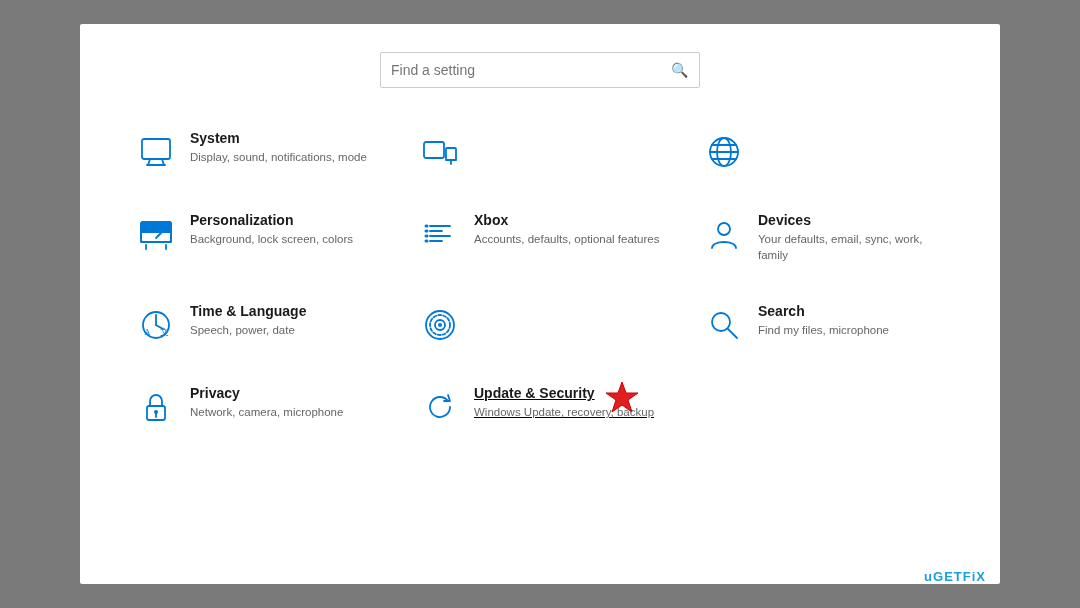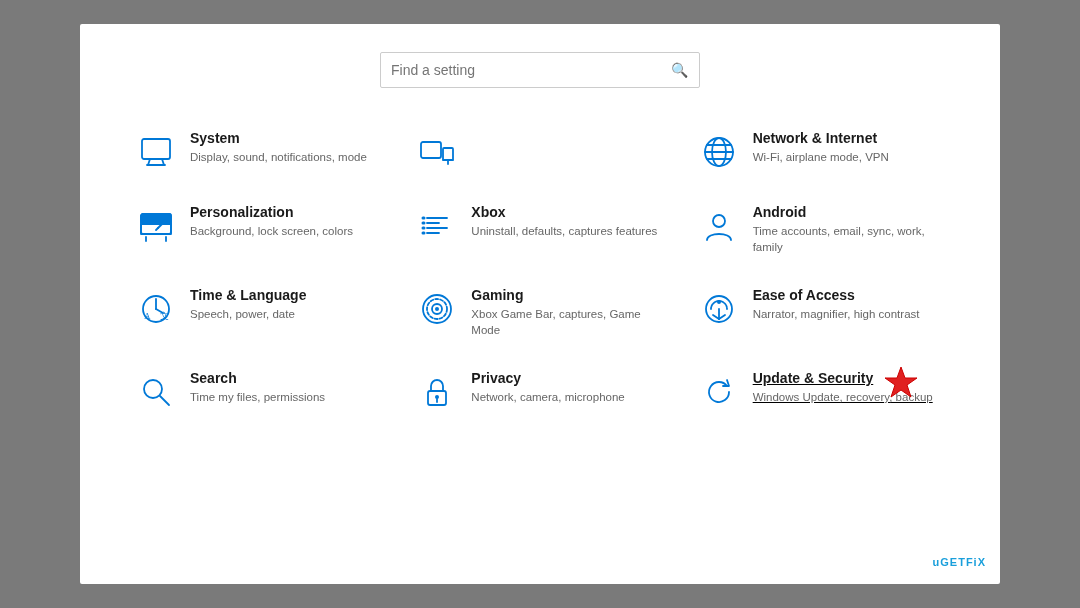--- a/index.html
+++ b/index.html
@@ -50,7 +50,7 @@
     .settings-grid {
       display: grid;
       grid-template-columns: repeat(3, 1fr);
-      gap: 4px;
+      gap: 12px;
       width: 100%;
     }
     .settings-item {

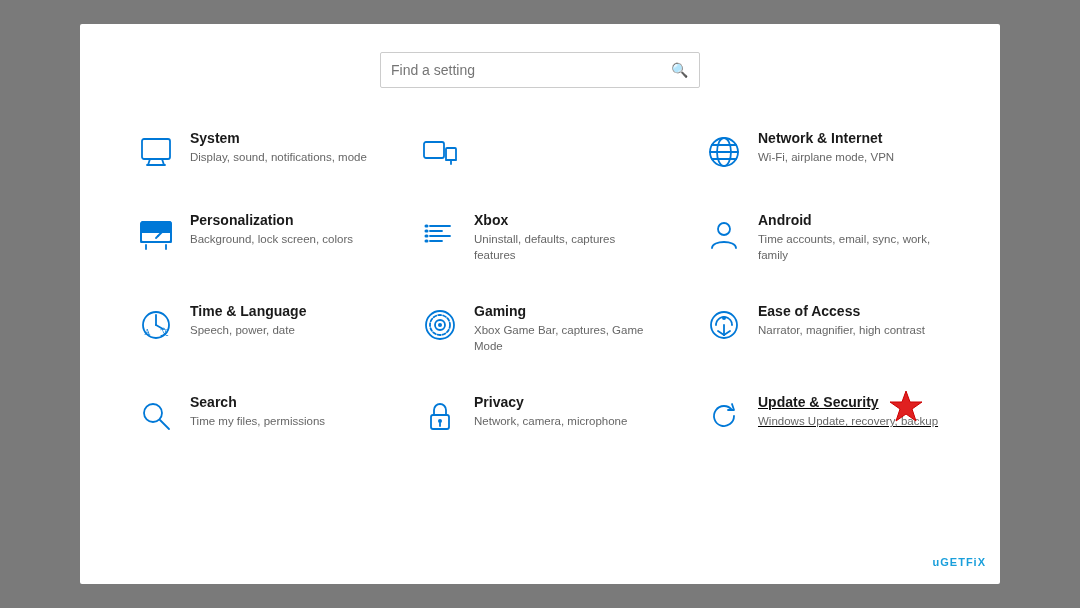--- a/index.html
+++ b/index.html
@@ -159,10 +159,6 @@
           <line x1="6" y1="25" x2="30" y2="25"></line>
         </svg>
       </div>
-      <div class="settings-item-text">
-        <h3>Network &amp; Internet</h3>
-        <p>Wi-Fi, airplane mode, VPN</p>
-      </div>
     </div>
 
     <div class="settings-item">

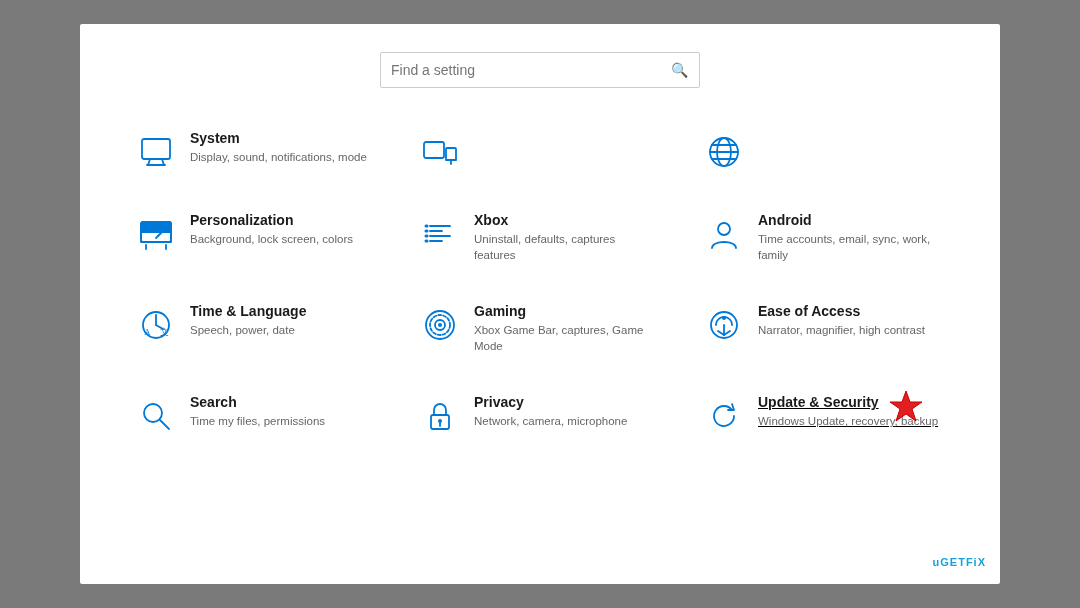--- a/index.html
+++ b/index.html
@@ -207,7 +207,7 @@
         </svg>
       </div>
       <div class="settings-item-text">
-        <h3>Android</h3>
+        <h3>Devices</h3>
         <p>Time accounts, email, sync, work, family</p>
       </div>
     </div>

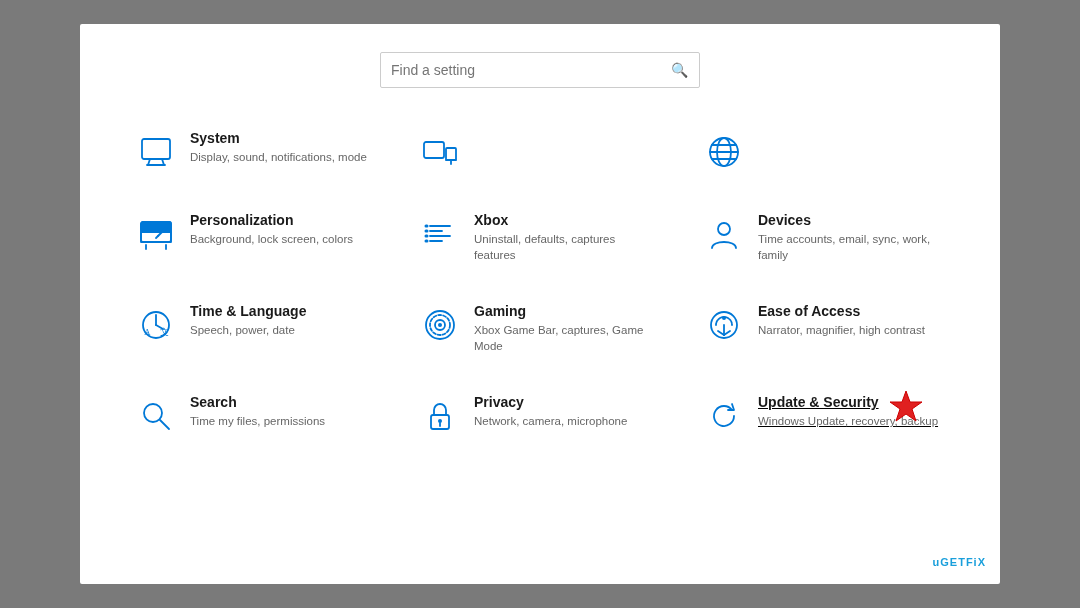--- a/index.html
+++ b/index.html
@@ -195,7 +195,7 @@
       </div>
       <div class="settings-item-text">
         <h3>Xbox</h3>
-        <p>Uninstall, defaults, captures features</p>
+        <p>Accounts, defaults, optional features</p>
       </div>
     </div>
 

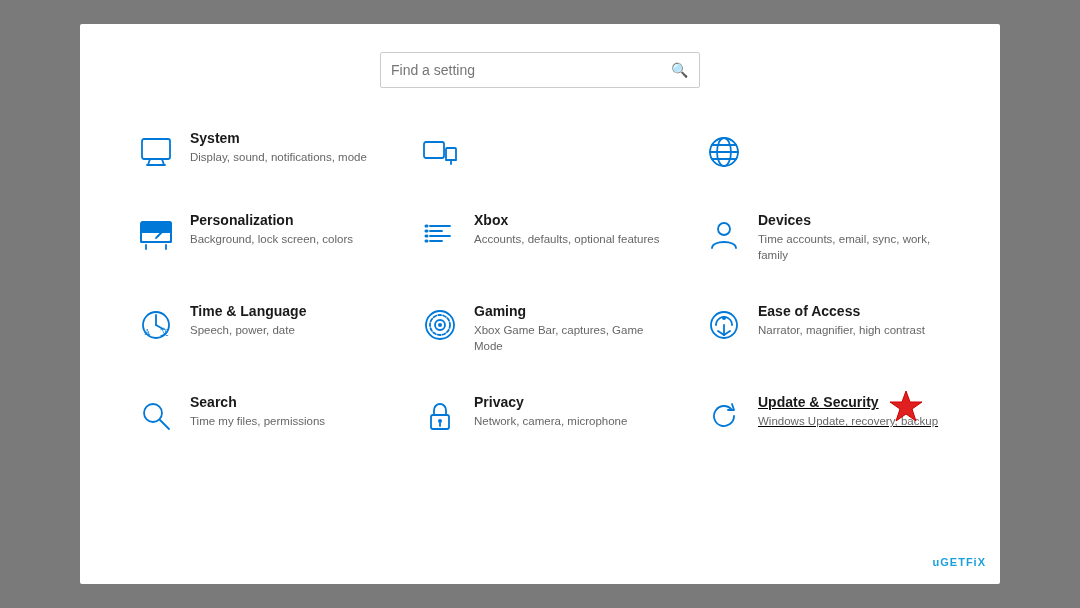--- a/index.html
+++ b/index.html
@@ -208,7 +208,7 @@
       </div>
       <div class="settings-item-text">
         <h3>Devices</h3>
-        <p>Time accounts, email, sync, work, family</p>
+        <p>Your defaults, email, sync, work, family</p>
       </div>
     </div>
 

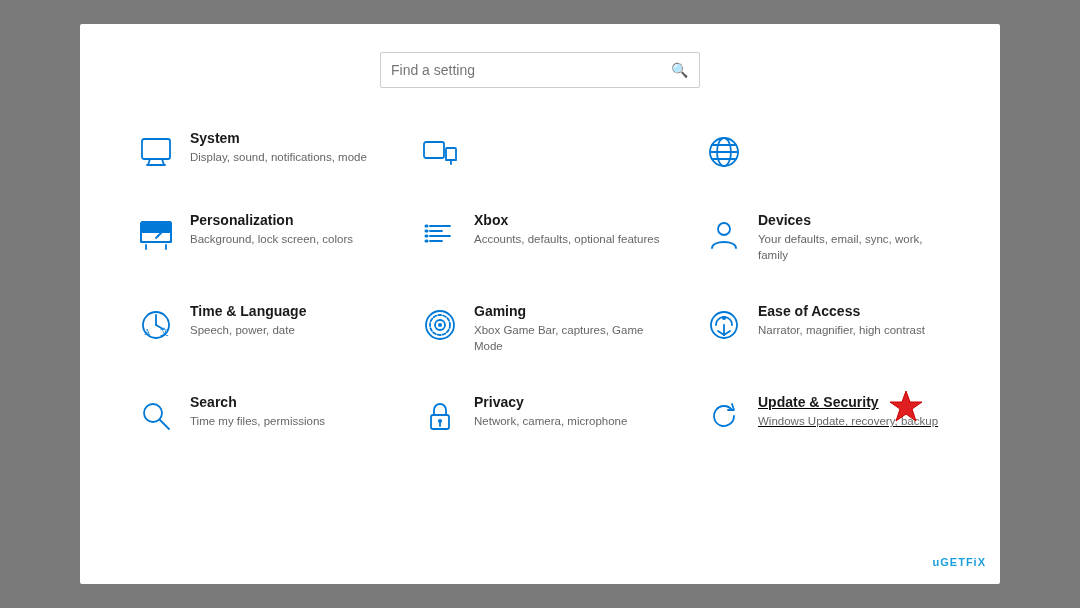--- a/index.html
+++ b/index.html
@@ -237,10 +237,6 @@
           <circle cx="18" cy="18" r="2" style="fill:#0078d7;stroke:none"></circle>
         </svg>
       </div>
-      <div class="settings-item-text">
-        <h3>Gaming</h3>
-        <p>Xbox Game Bar, captures, Game Mode</p>
-      </div>
     </div>
 
     <div class="settings-item">

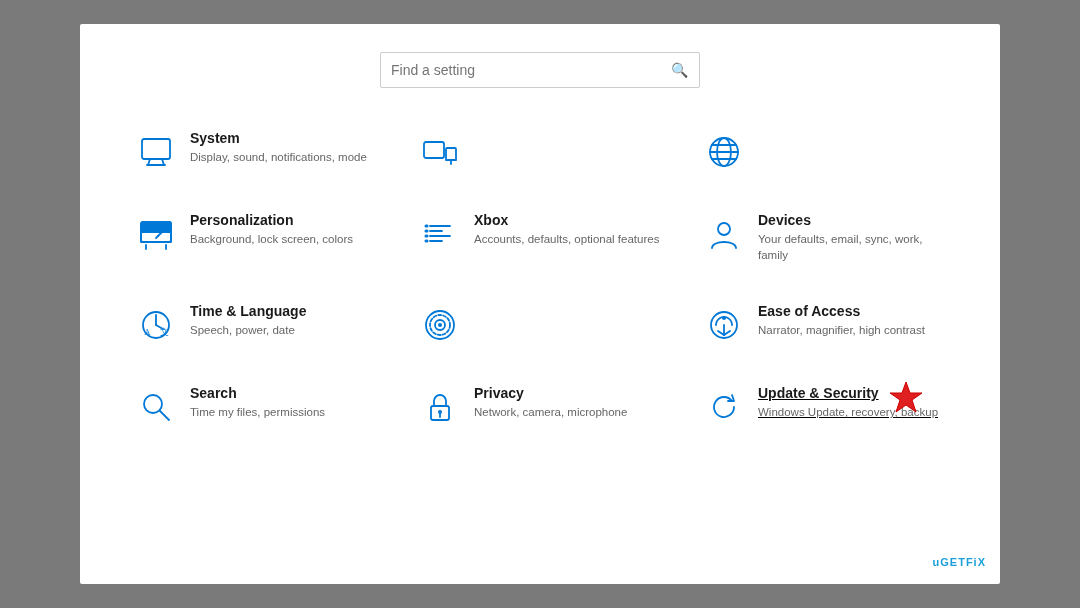--- a/index.html
+++ b/index.html
@@ -239,22 +239,6 @@
       </div>
     </div>
 
-    <div class="settings-item">
-      <div class="settings-item-icon">
-        <svg viewBox="0 0 36 36">
-          <circle cx="18" cy="18" r="13"></circle>
-          <path d="M10 18 a8 8 0 0 1 16 0" stroke-dasharray="2 1"></path>
-          <line x1="18" y1="18" x2="18" y2="28"></line>
-          <line x1="12" y1="24" x2="18" y2="28"></line>
-          <line x1="24" y1="24" x2="18" y2="28"></line>
-          <circle cx="18" cy="11" r="2" style="fill:#0078d7;stroke:none"></circle>
-        </svg>
-      </div>
-      <div class="settings-item-text">
-        <h3>Ease of Access</h3>
-        <p>Narrator, magnifier, high contrast</p>
-      </div>
-    </div>
 
     <div class="settings-item">
       <div class="settings-item-icon">

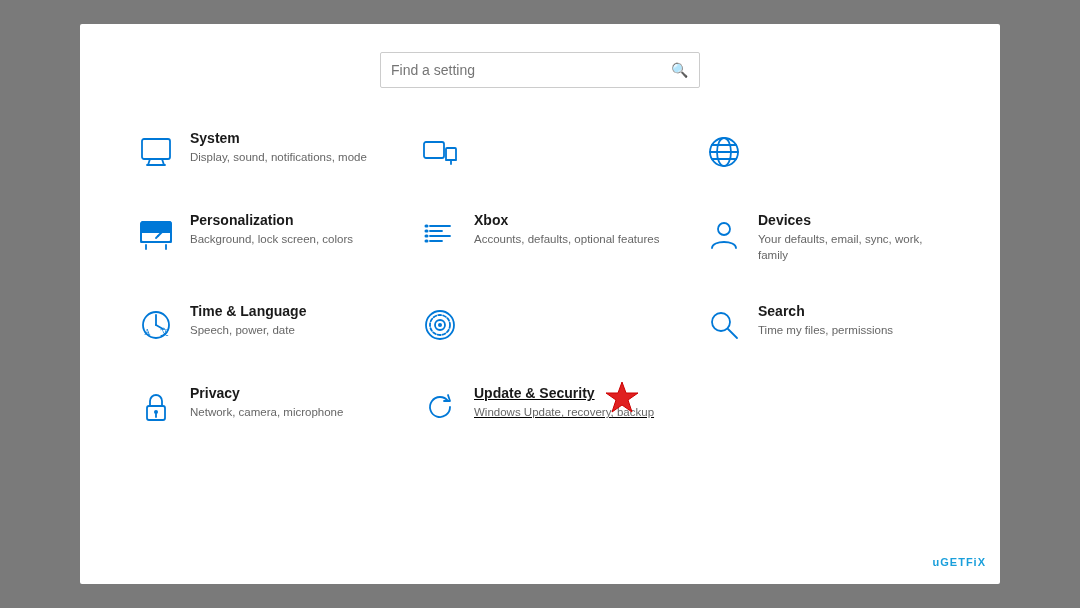--- a/index.html
+++ b/index.html
@@ -249,7 +249,7 @@
       </div>
       <div class="settings-item-text">
         <h3>Search</h3>
-        <p>Time my files, permissions</p>
+        <p>Find my files, microphone</p>
       </div>
     </div>
 

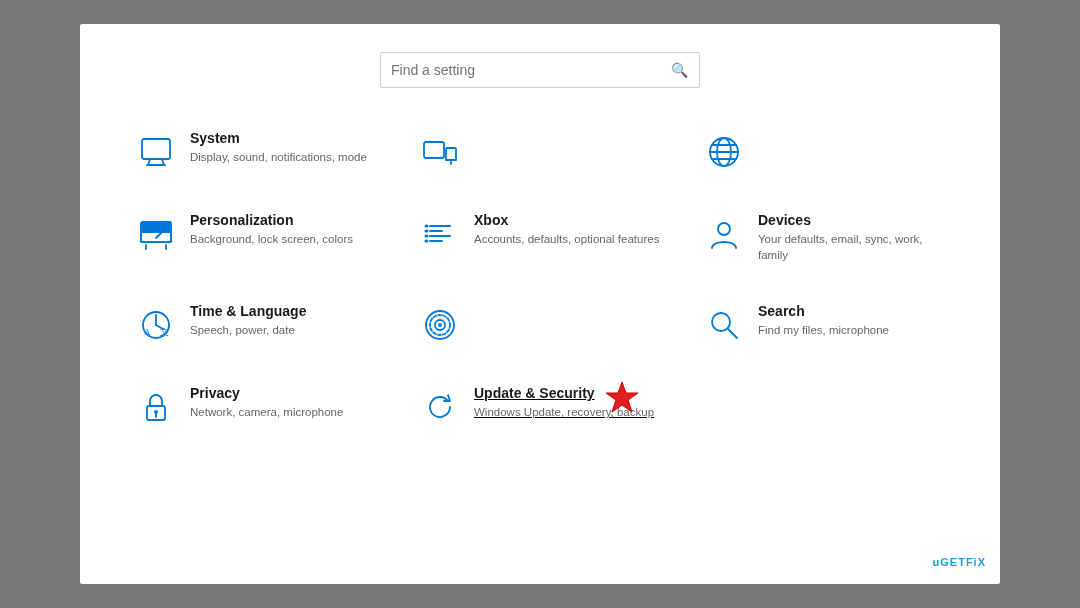--- a/index.html
+++ b/index.html
@@ -102,9 +102,9 @@
     }
     .watermark {
       position: absolute;
-      bottom: 16px;
+      bottom: 0;
       right: 14px;
-      font-size: 11px;
+      font-size: 13px;
       color: #1a9fdb;
       font-weight: bold;
       letter-spacing: 1px;

